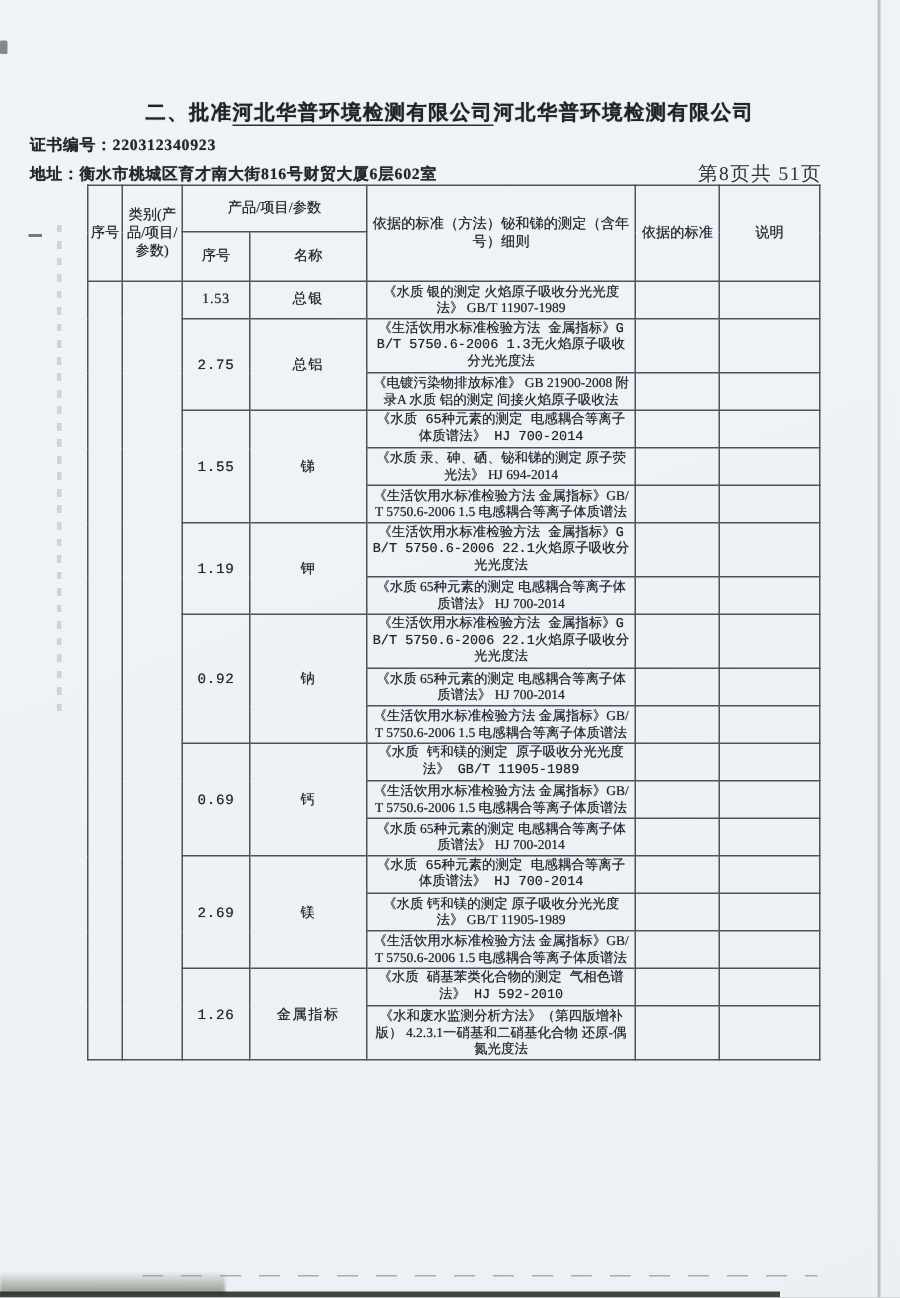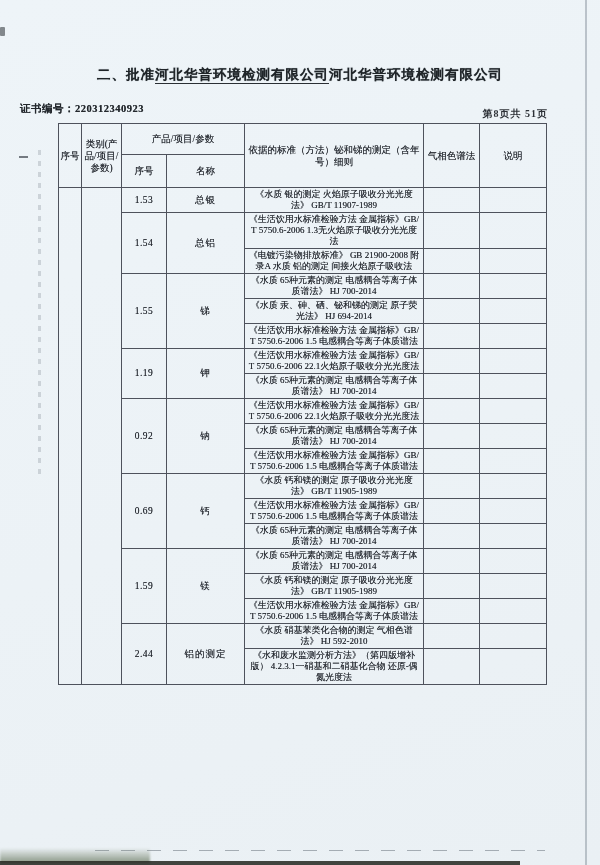--- a/index.html
+++ b/index.html
@@ -21,7 +21,6 @@
     position:absolute;left:20px;font-size:10.5px;font-weight:bold;
     letter-spacing:.5px;color:#23272c;text-shadow:0 0 .6px rgba(30,40,45,.7);
     white-space:nowrap;
-    margin-top:12px;
   }
   .meta-cert{top:90px;}
   .meta-addr{top:109px;}

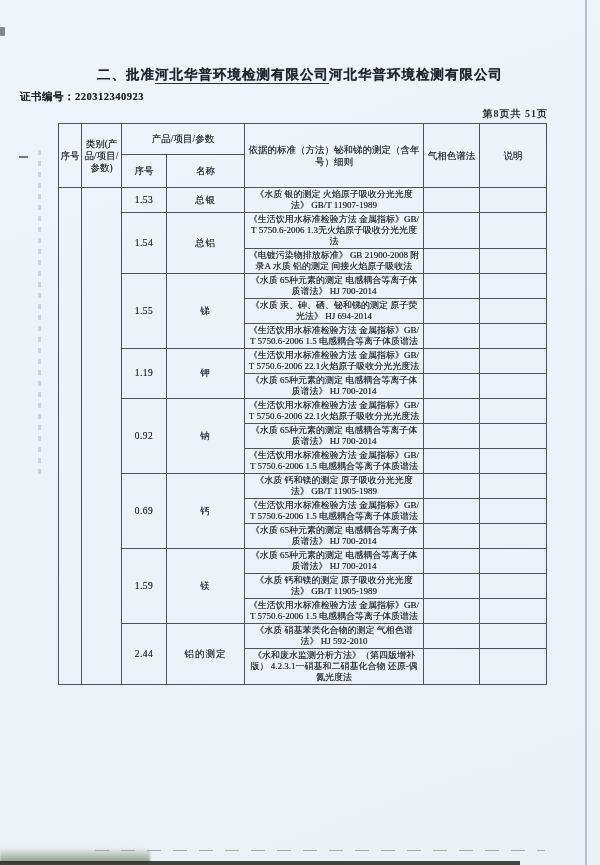--- a/index.html
+++ b/index.html
@@ -81,6 +81,9 @@
     <span>证书编号：</span><span>220312340923</span>
   </div>
 
+  <div class="meta-line meta-addr">
+    <span>地址：</span><span>衡水市桃城区育才南大街816号财贸大厦6层602室</span>
+  </div>
 
   <div class="page-marker">第8页共 51页</div>
 

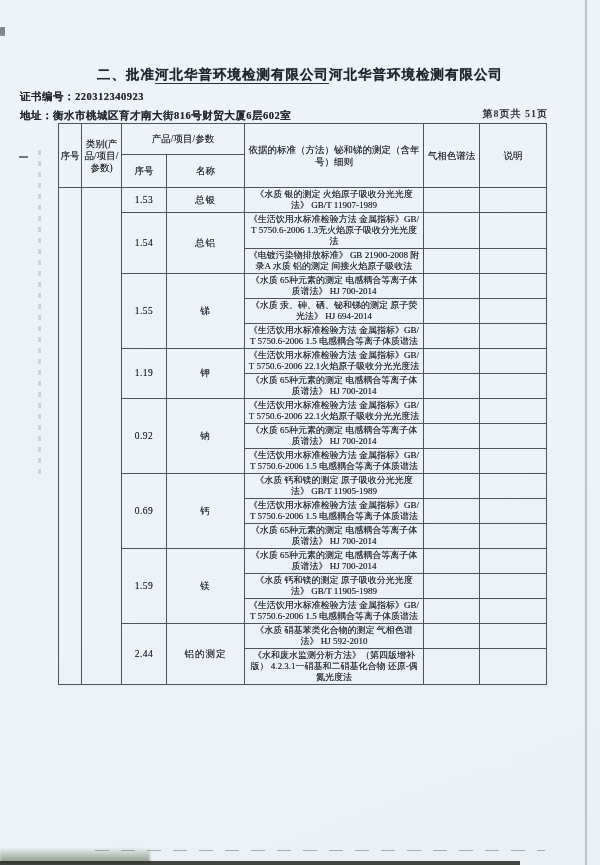--- a/index.html
+++ b/index.html
@@ -25,7 +25,7 @@
   .meta-cert{top:90px;}
   .meta-addr{top:109px;}
   .page-marker{
-    position:absolute;top:107px;right:52px;font-size:10px;font-weight:bold;
+    position:absolute;top:107px;right:52px;font-size:13px;font-weight:normal;
     color:#2c3036;letter-spacing:1px;white-space:nowrap;
   }
   table.cap{

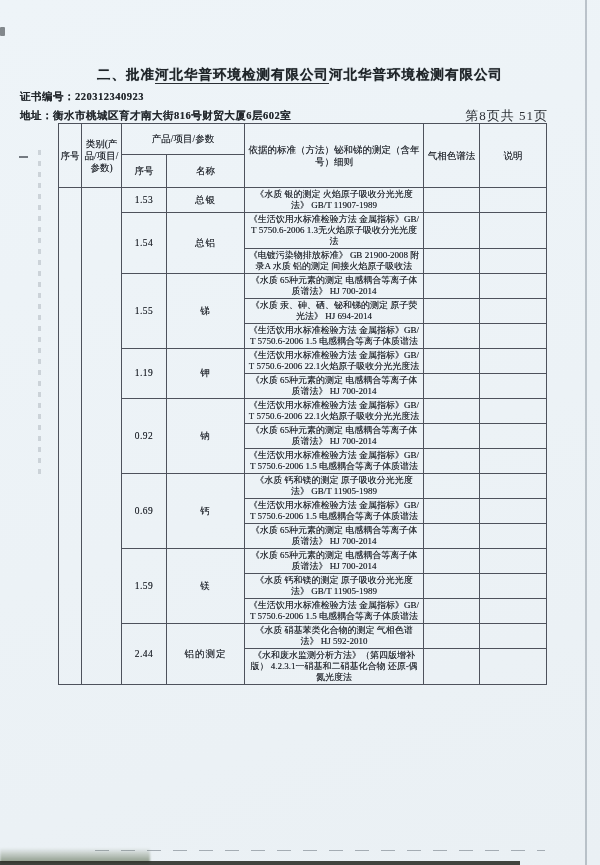--- a/index.html
+++ b/index.html
@@ -103,7 +103,7 @@
         <th rowspan="2">类别(产品/项目/参数)</th>
         <th colspan="2">产品/项目/参数</th>
         <th rowspan="2">依据的标准（方法）铋和锑的测定（含年号）细则</th>
-        <th rowspan="2">气相色谱法</th>
+        <th rowspan="2">依据的标准</th>
         <th rowspan="2">说明</th>
       </tr>
       <tr class="t2">

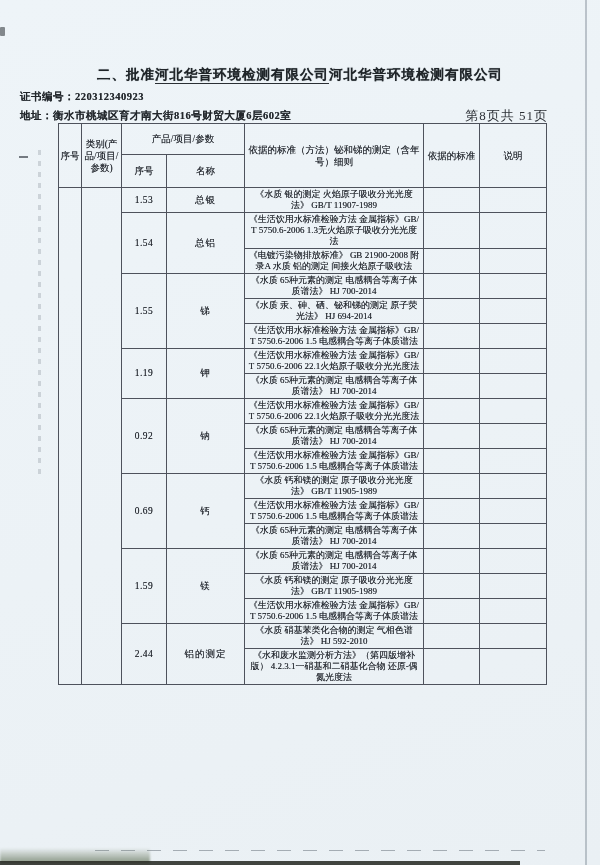--- a/index.html
+++ b/index.html
@@ -52,7 +52,7 @@
   td.c-method{padding:2px 3px;}
   td.c-iseq{font-size:9.5px;letter-spacing:.5px;margin-top:44px;}
   td.c-iname{font-size:9.5px;letter-spacing:1px;}
-  tr.group-start td{border-top:1.6px solid #3a3e46;}
+  tr.group-start td{border-top:1.6px solid #3a3e46;font-family:Liberation Mono, monospace;}
   table.cap{border:1.4px solid #3a3e46;}
   
   .edge-right{position:absolute;top:0;right:13px;width:2px;height:865px;

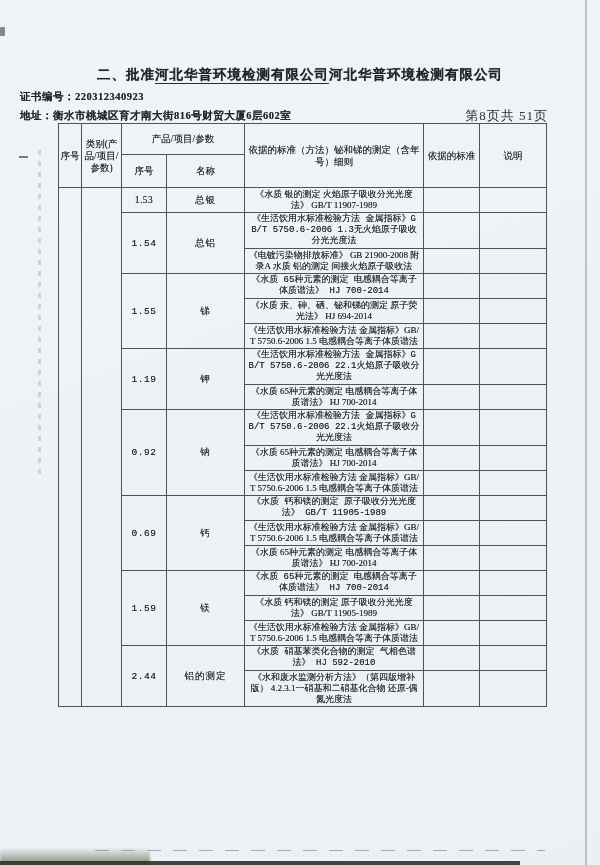--- a/index.html
+++ b/index.html
@@ -122,7 +122,7 @@
           <td></td>
         </tr>
         <tr class="group-start">
-          <td rowspan="2" class="c-iseq">1.54</td>
+          <td rowspan="2" class="c-iseq">2.75</td>
           <td rowspan="2" class="c-iname">总铝</td>
           <td class="c-method">《生活饮用水标准检验方法 金属指标》GB/T 5750.6-2006 1.3无火焰原子吸收分光光度法</td>
           <td></td>

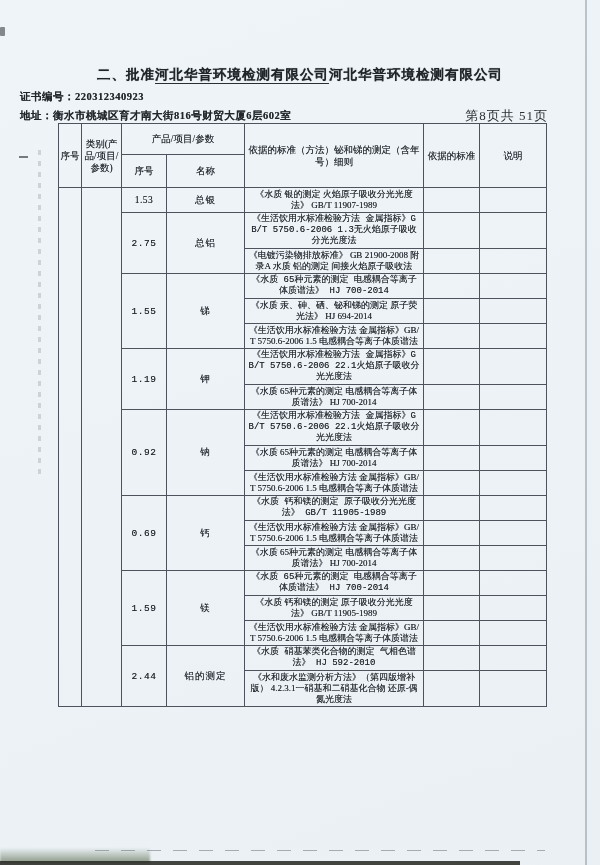--- a/index.html
+++ b/index.html
@@ -197,7 +197,7 @@
           <td></td>
         </tr>
         <tr class="group-start">
-          <td rowspan="3" class="c-iseq">1.59</td>
+          <td rowspan="3" class="c-iseq">2.69</td>
           <td rowspan="3" class="c-iname">镁</td>
           <td class="c-method">《水质 65种元素的测定 电感耦合等离子体质谱法》 HJ 700-2014</td>
           <td></td>

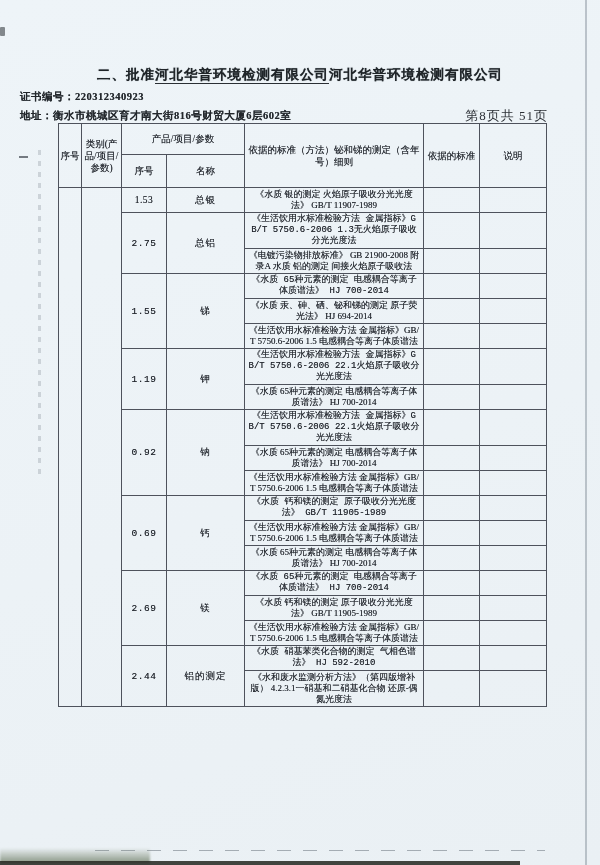--- a/index.html
+++ b/index.html
@@ -214,7 +214,7 @@
           <td></td>
         </tr>
         <tr class="group-start">
-          <td rowspan="2" class="c-iseq">2.44</td>
+          <td rowspan="2" class="c-iseq">1.26</td>
           <td rowspan="2" class="c-iname">铝的测定</td>
           <td class="c-method">《水质 硝基苯类化合物的测定 气相色谱法》 HJ 592-2010</td>
           <td></td>

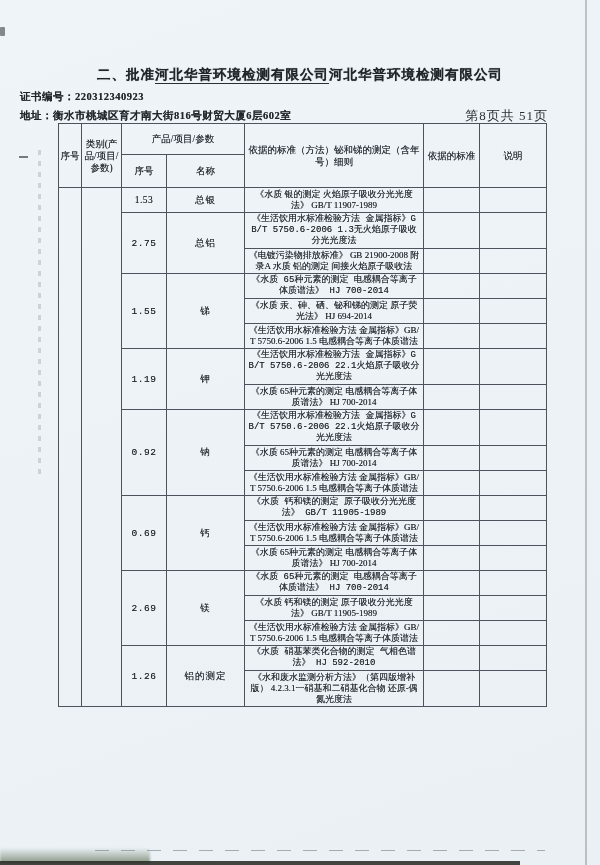--- a/index.html
+++ b/index.html
@@ -215,7 +215,7 @@
         </tr>
         <tr class="group-start">
           <td rowspan="2" class="c-iseq">1.26</td>
-          <td rowspan="2" class="c-iname">铝的测定</td>
+          <td rowspan="2" class="c-iname">金属指标</td>
           <td class="c-method">《水质 硝基苯类化合物的测定 气相色谱法》 HJ 592-2010</td>
           <td></td>
           <td></td>

